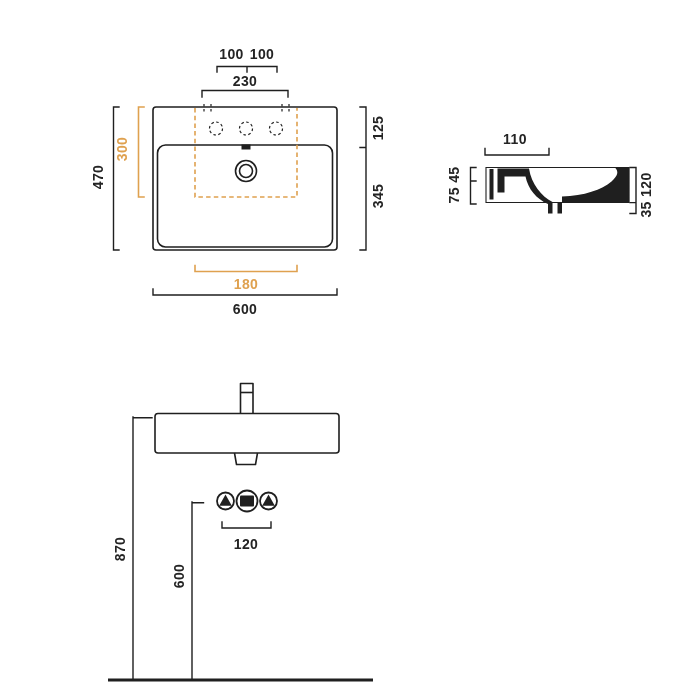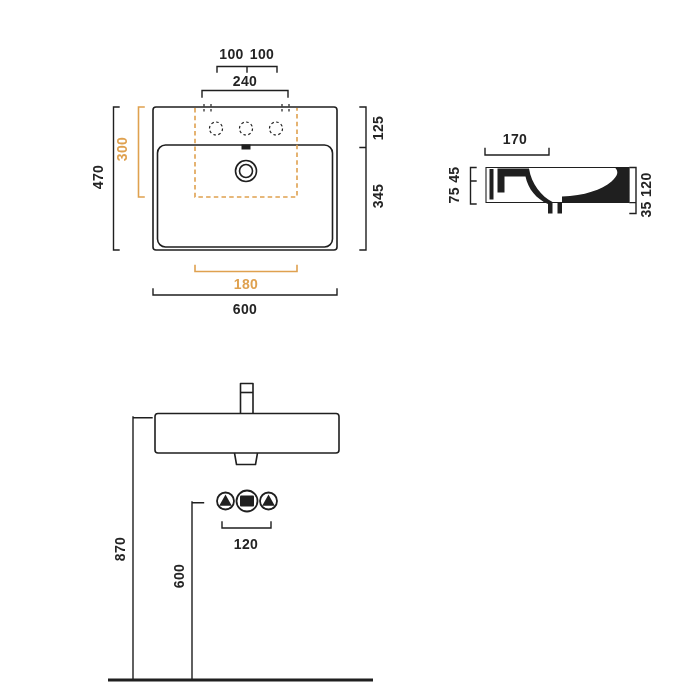--- a/index.html
+++ b/index.html
@@ -138,7 +138,7 @@
 
   <div class="lbl" style="left:231.5px;top:54px">100</div>
   <div class="lbl" style="left:262px;top:54px">100</div>
-  <div class="lbl" style="left:245px;top:81px">240</div>
+  <div class="lbl" style="left:245px;top:81px">230</div>
   <div class="lbl rot" style="left:98px;top:177px">470</div>
   <div class="lbl rot orange" style="left:122px;top:149px">300</div>
   <div class="lbl rot" style="left:377.5px;top:127.5px">125</div>

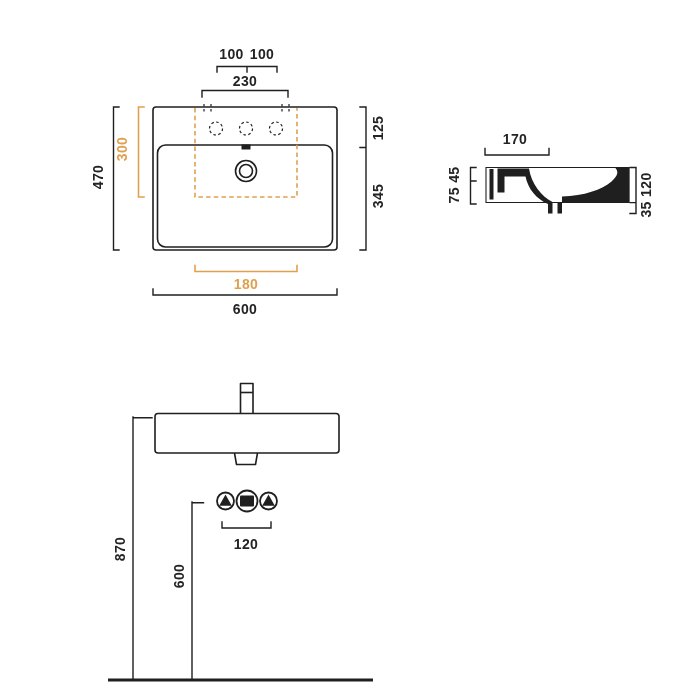--- a/index.html
+++ b/index.html
@@ -146,7 +146,7 @@
   <div class="lbl orange" style="left:246px;top:283.5px">180</div>
   <div class="lbl" style="left:245px;top:308.5px">600</div>
 
-  <div class="lbl" style="left:515px;top:139px">170</div>
+  <div class="lbl" style="left:515px;top:139px">110</div>
   <div class="lbl rot" style="left:454px;top:184.5px">75 45</div>
   <div class="lbl rot" style="left:646px;top:195px">35 120</div>
 

